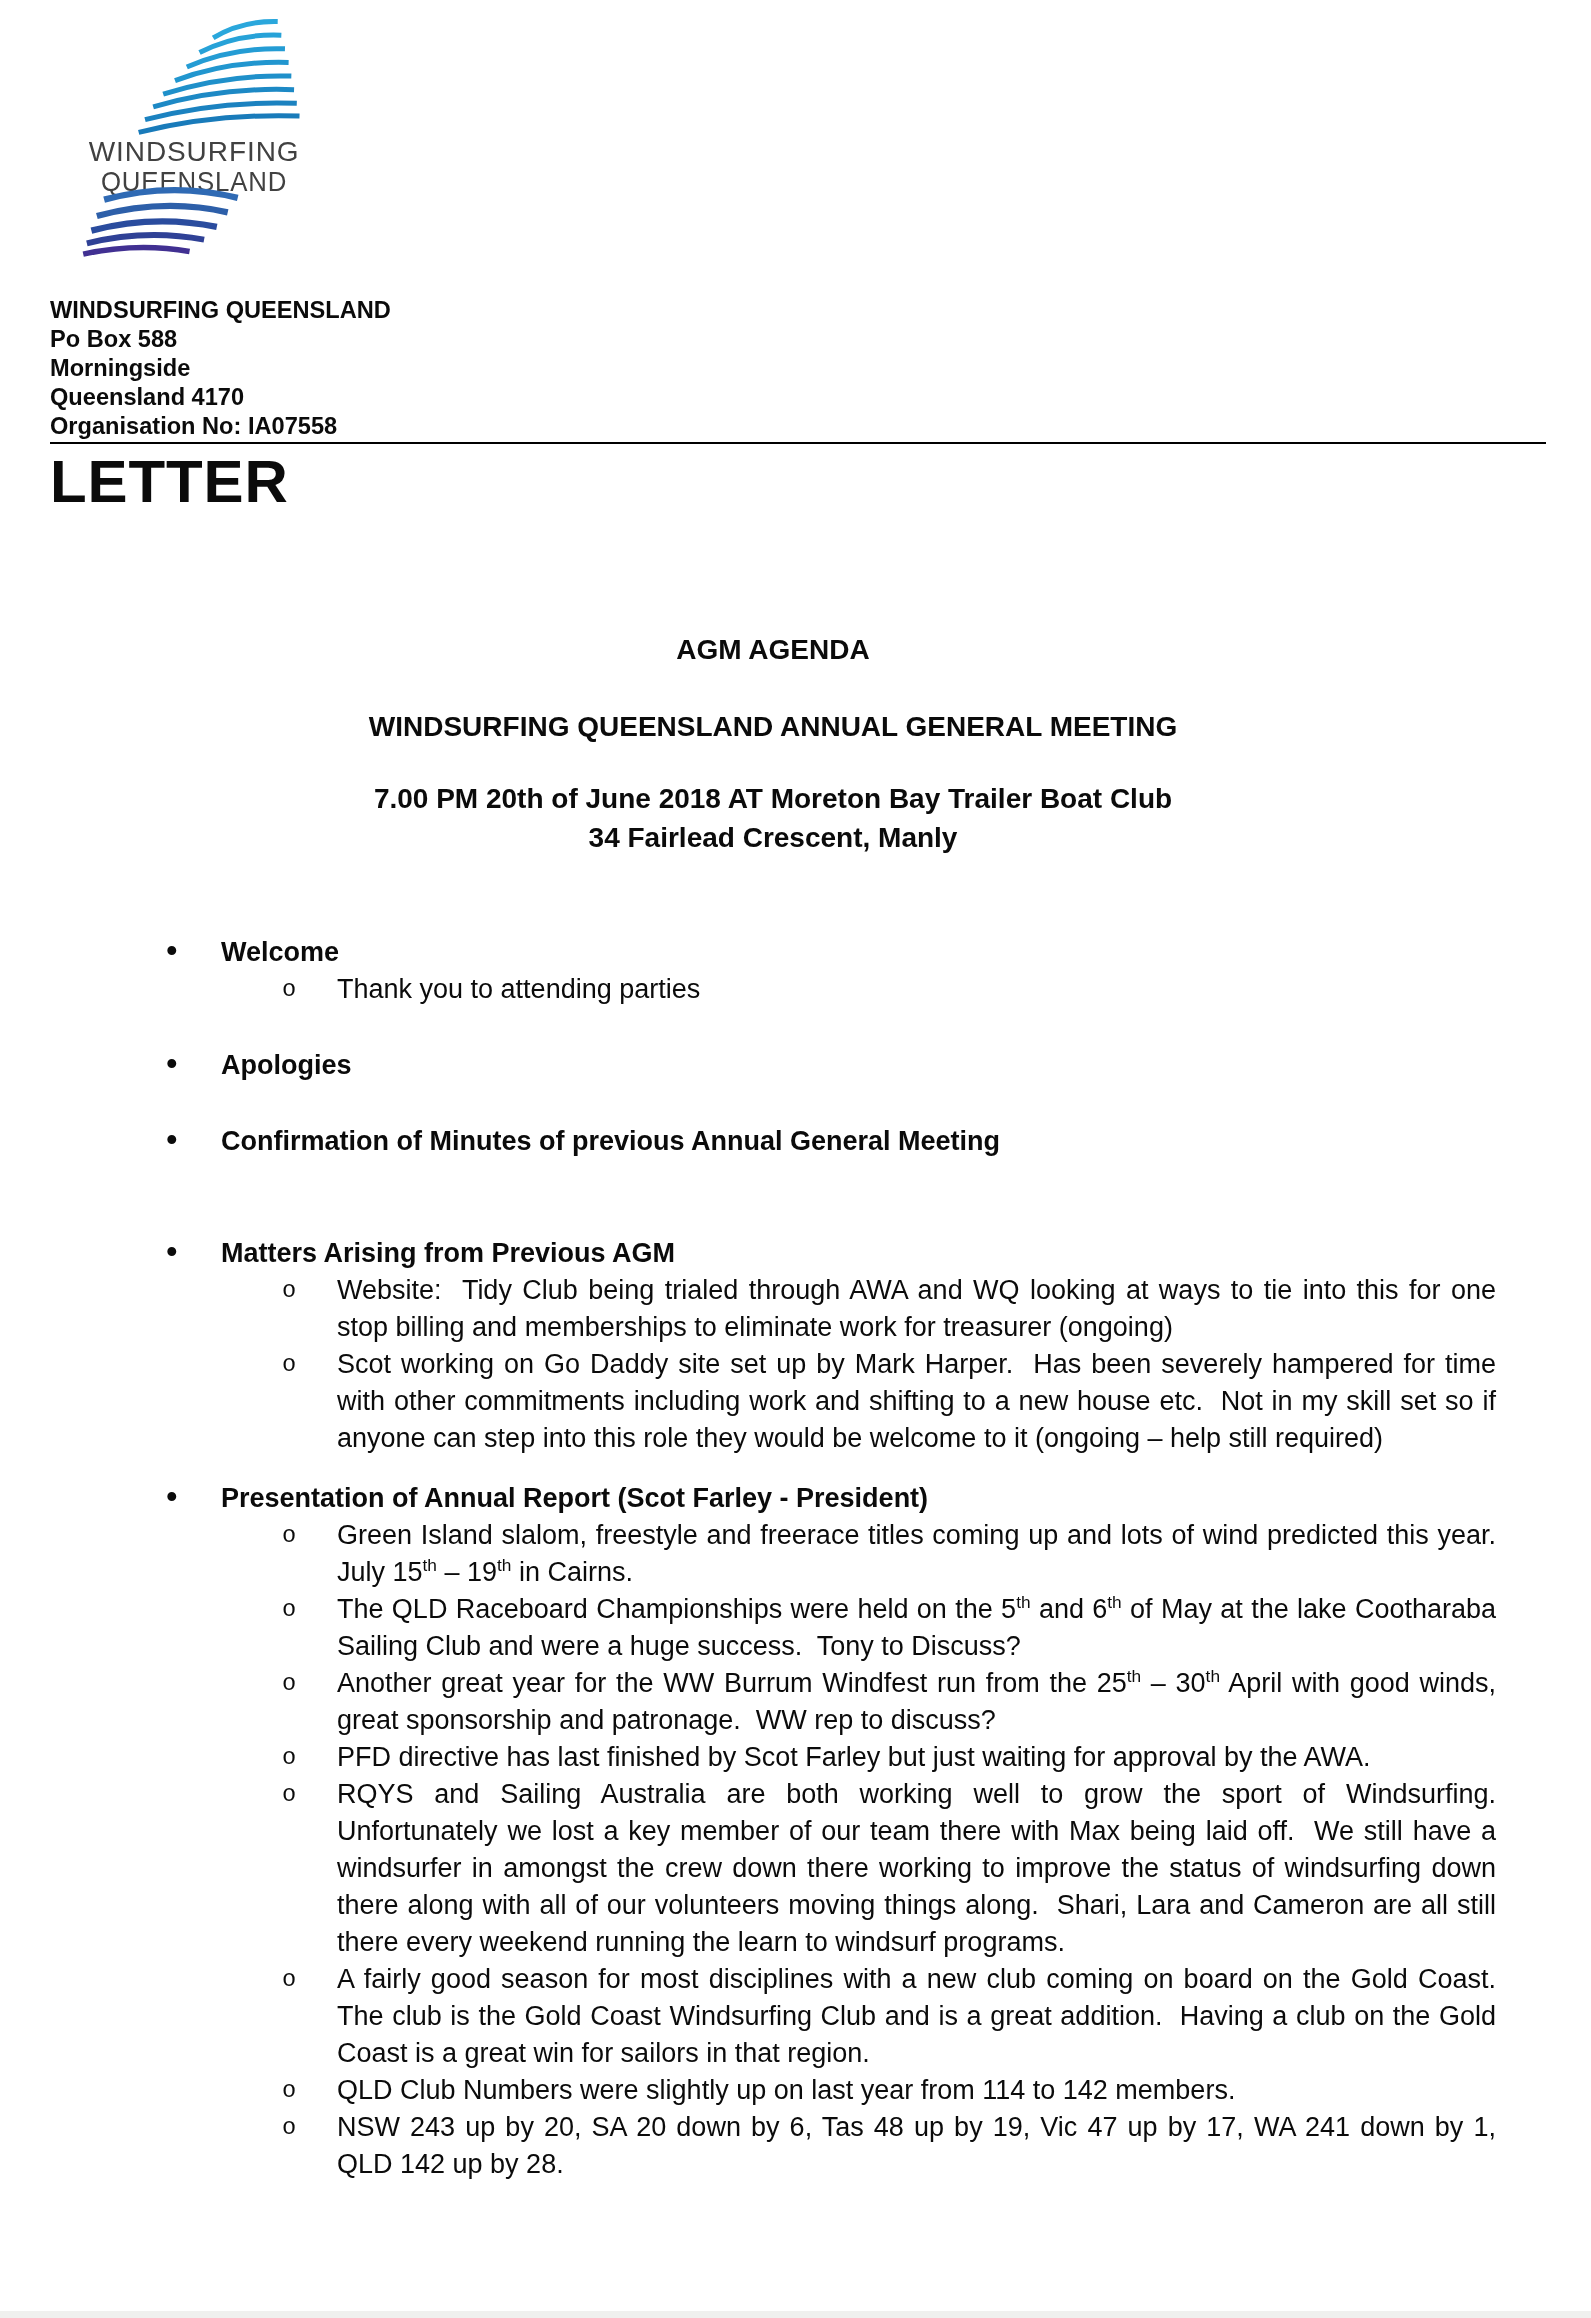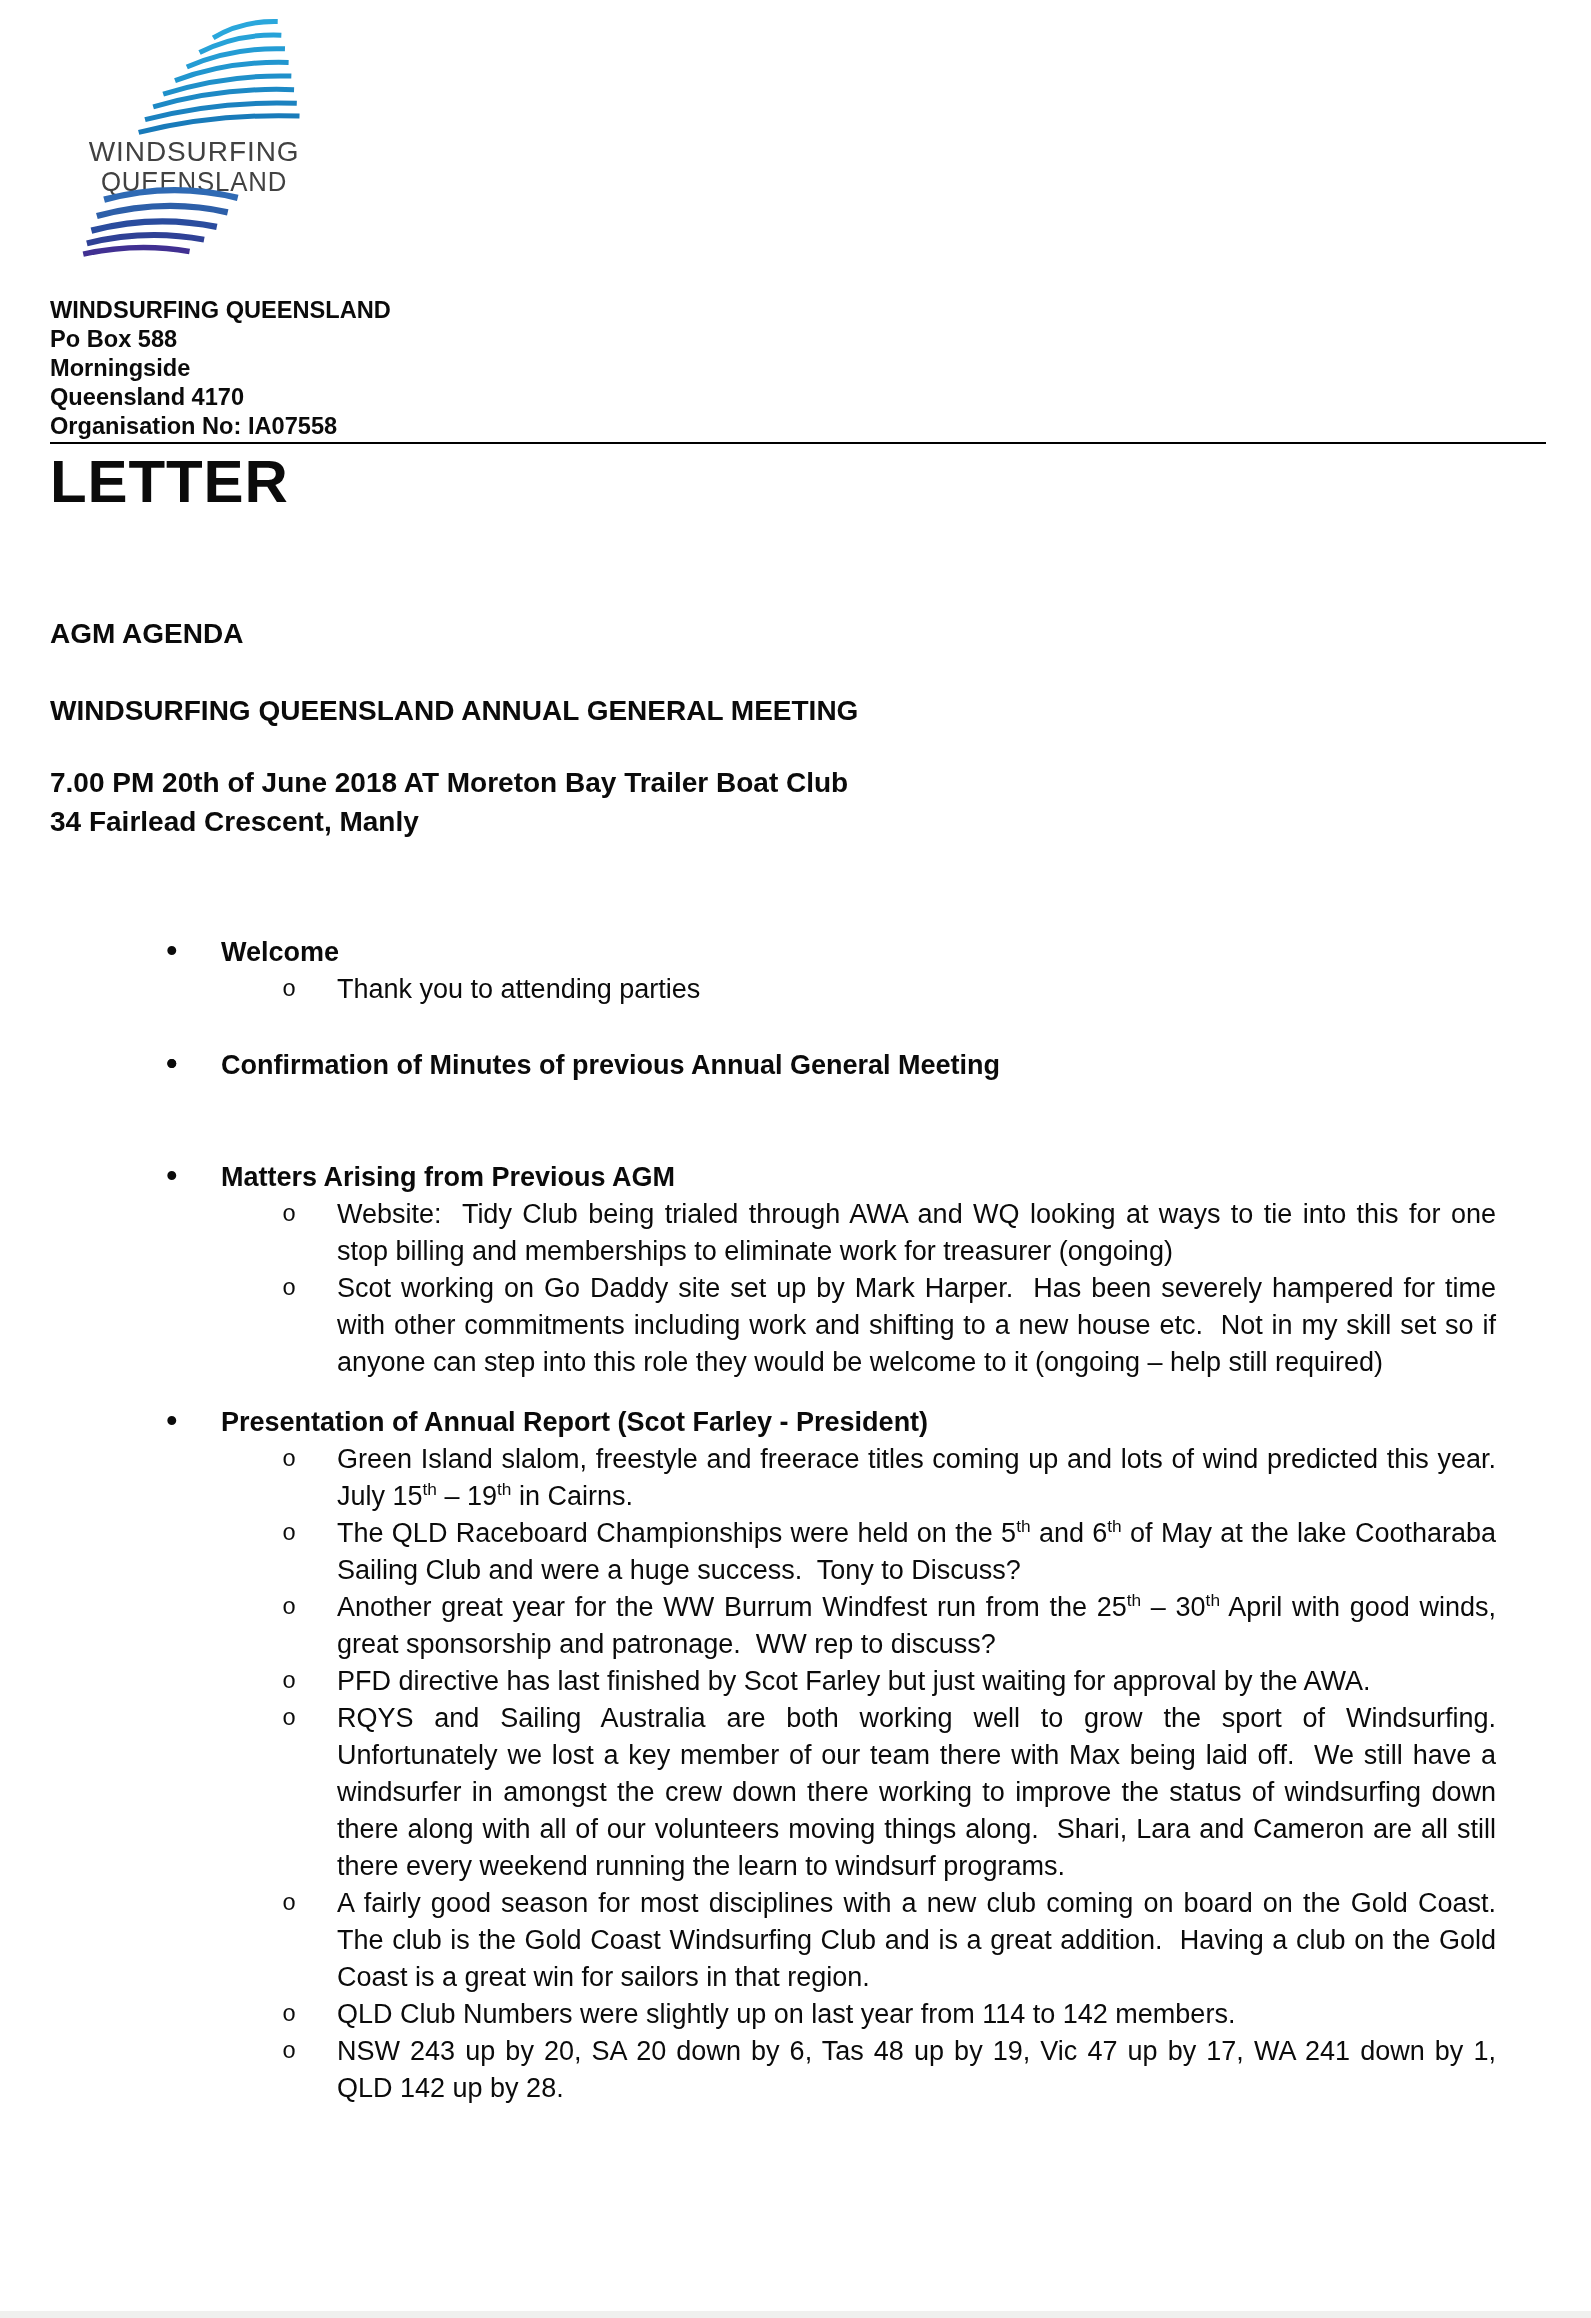--- a/index.html
+++ b/index.html
@@ -31,8 +31,8 @@
     font-size:60px;font-weight:bold;letter-spacing:0.9px;
   }
   .headings{
-    position:absolute;left:50px;top:615px;width:1446px;
-    font-weight:bold;font-size:28px;line-height:38px;
+    position:absolute;left:50px;top:631px;width:1446px;
+    text-align:center;font-weight:bold;font-size:28px;line-height:38px;
   }
   .h1{margin-bottom:39px;}
   .h2{margin-bottom:33px;}

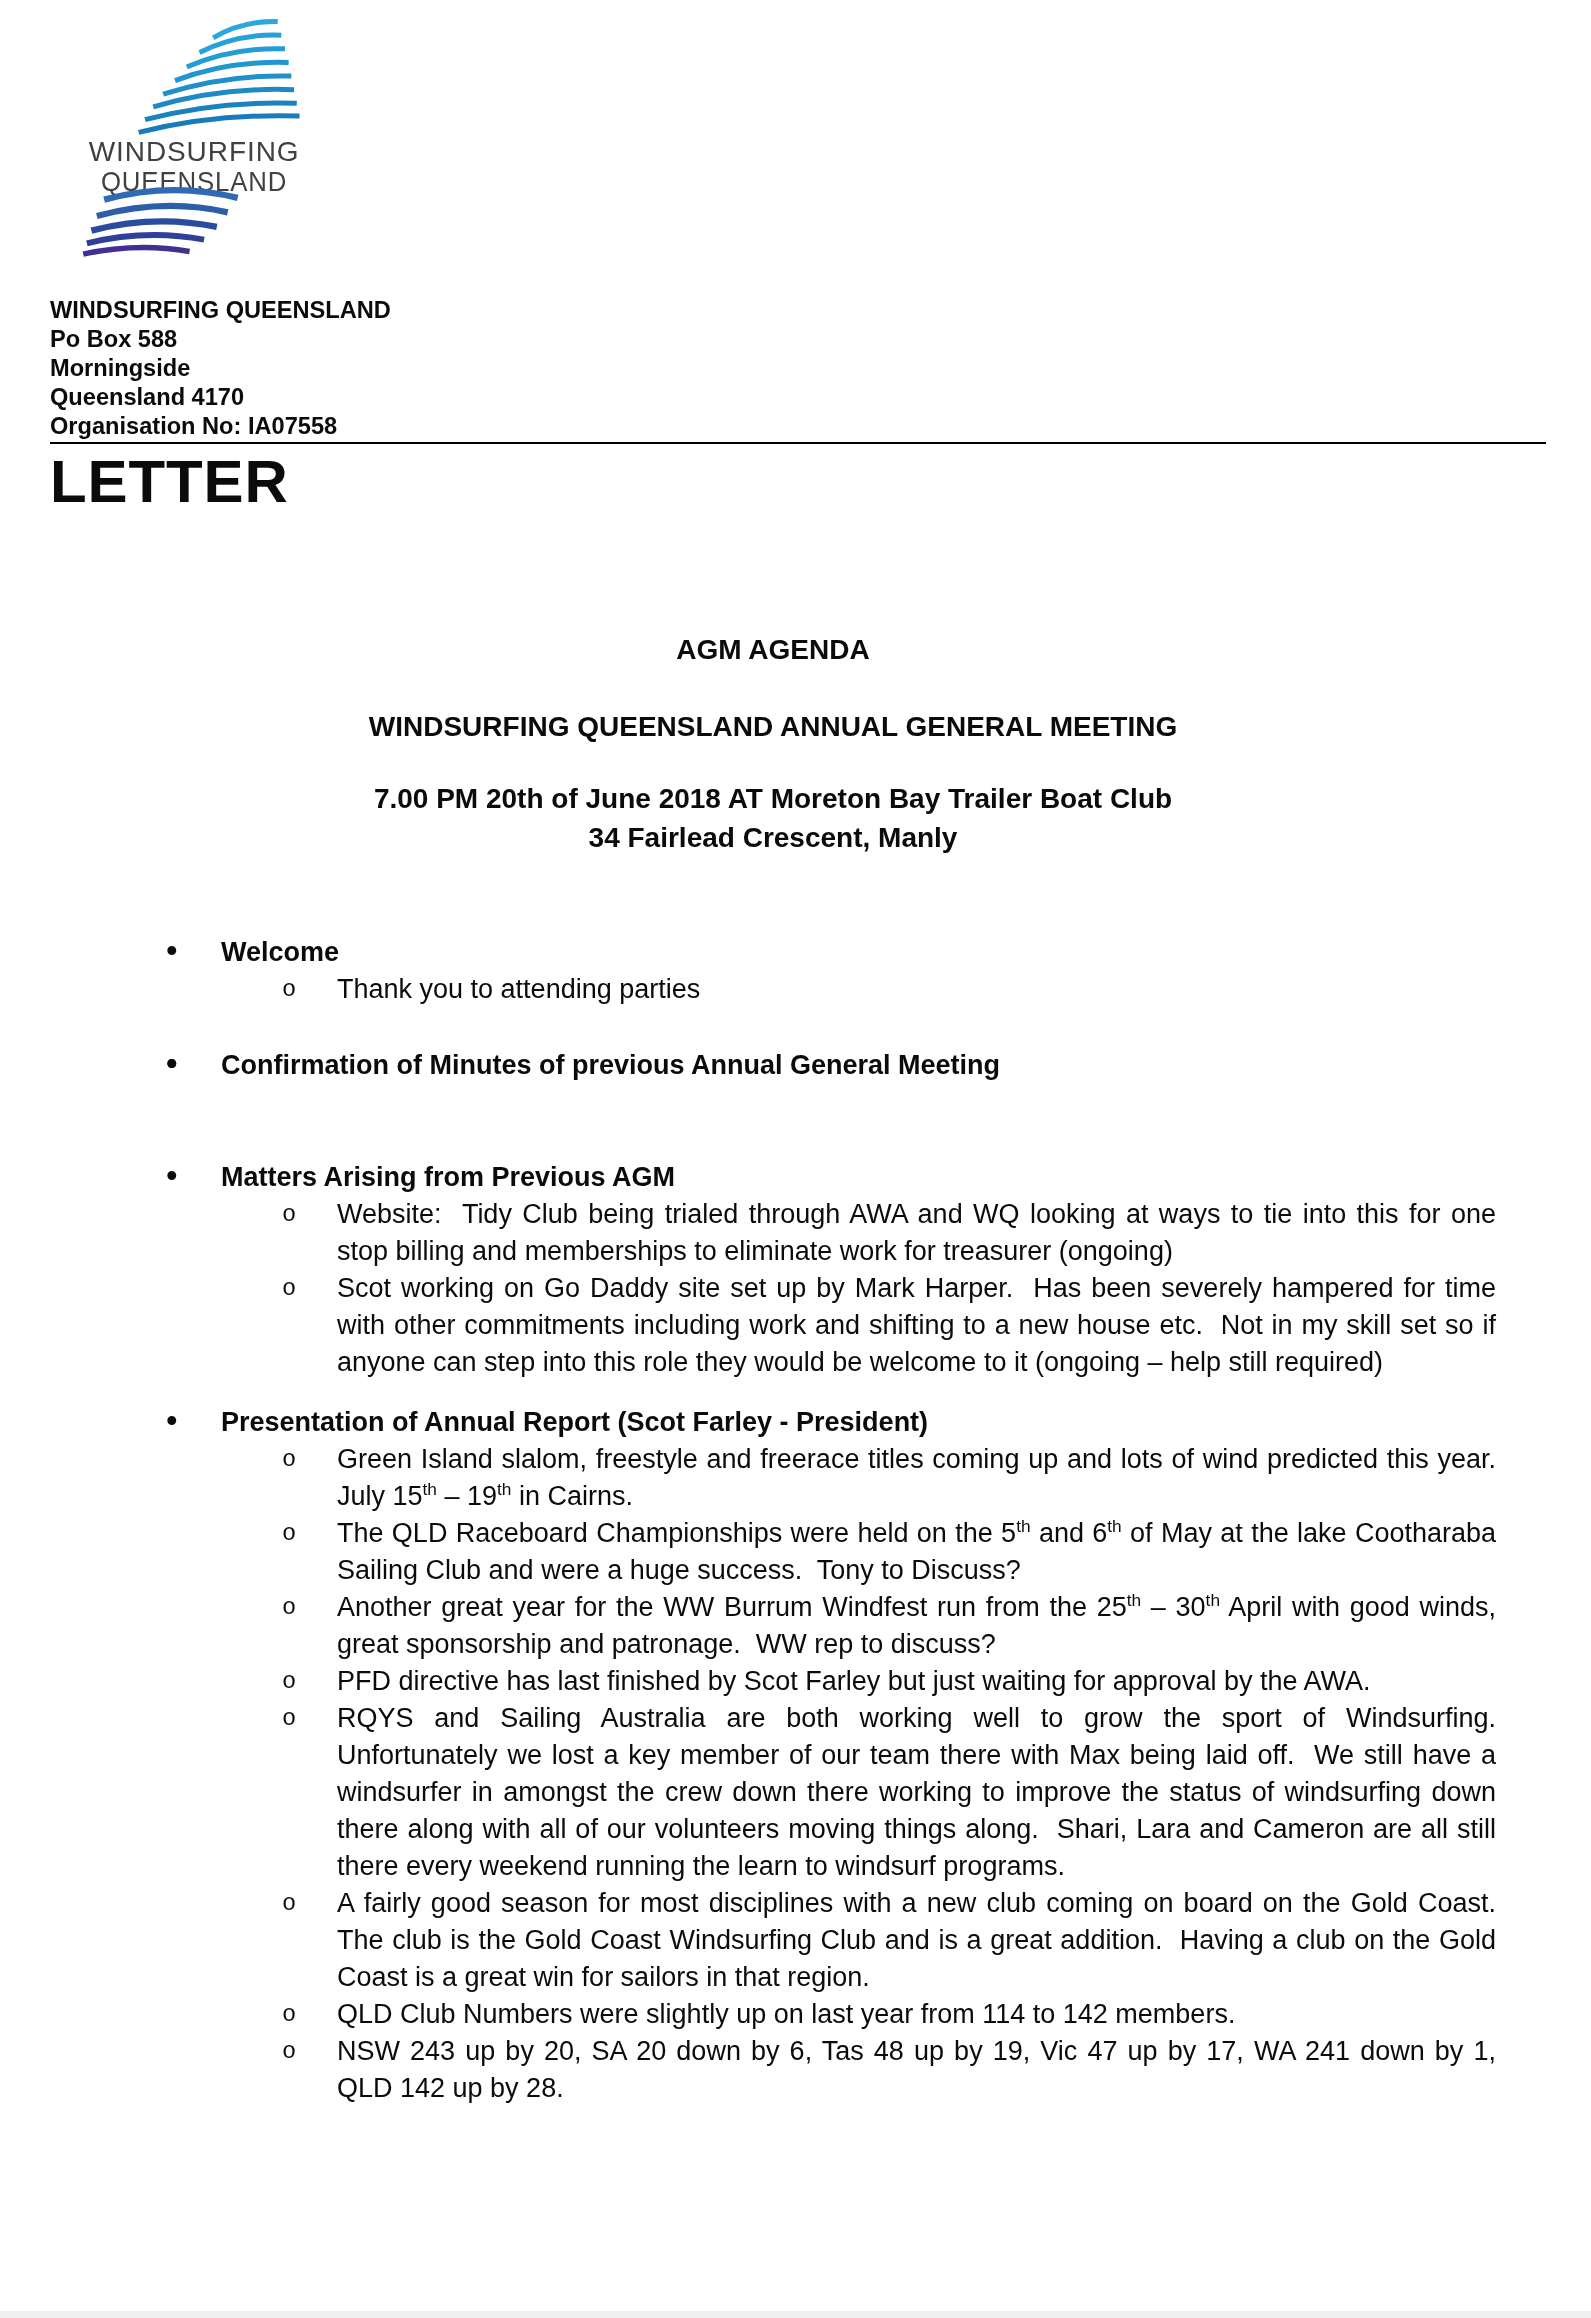--- a/index.html
+++ b/index.html
@@ -129,6 +129,7 @@
       </div>
       <div class="item">
         <span class="b">•</span>
+        <div class="label">Apologies</div>
       </div>
       <div class="item">
         <span class="b">•</span>

